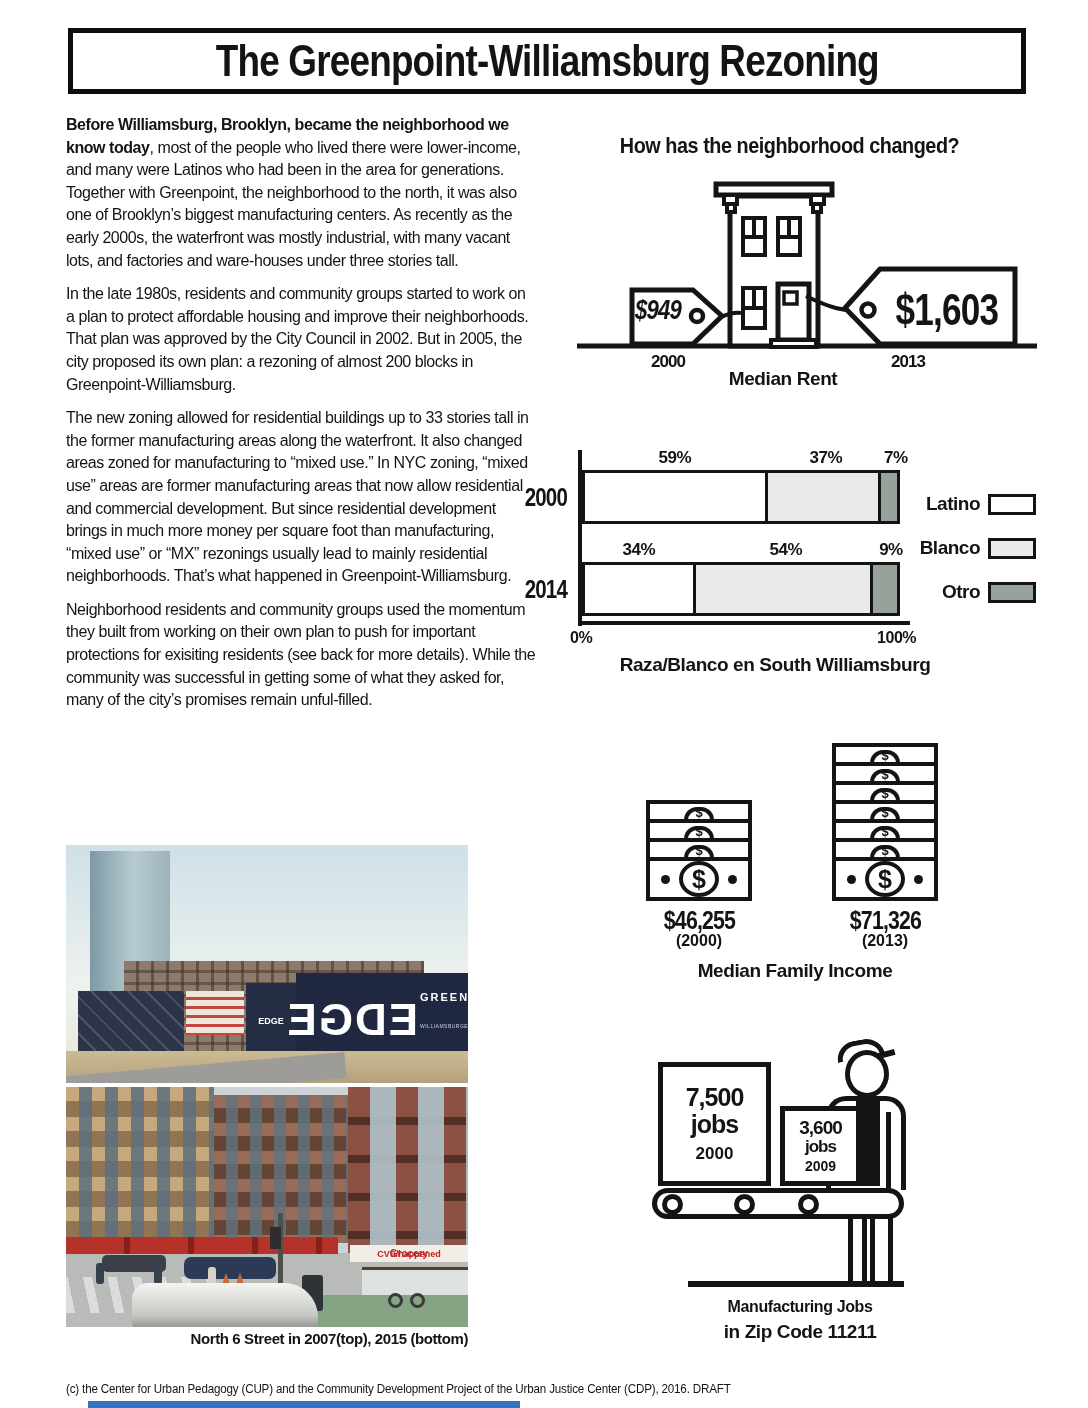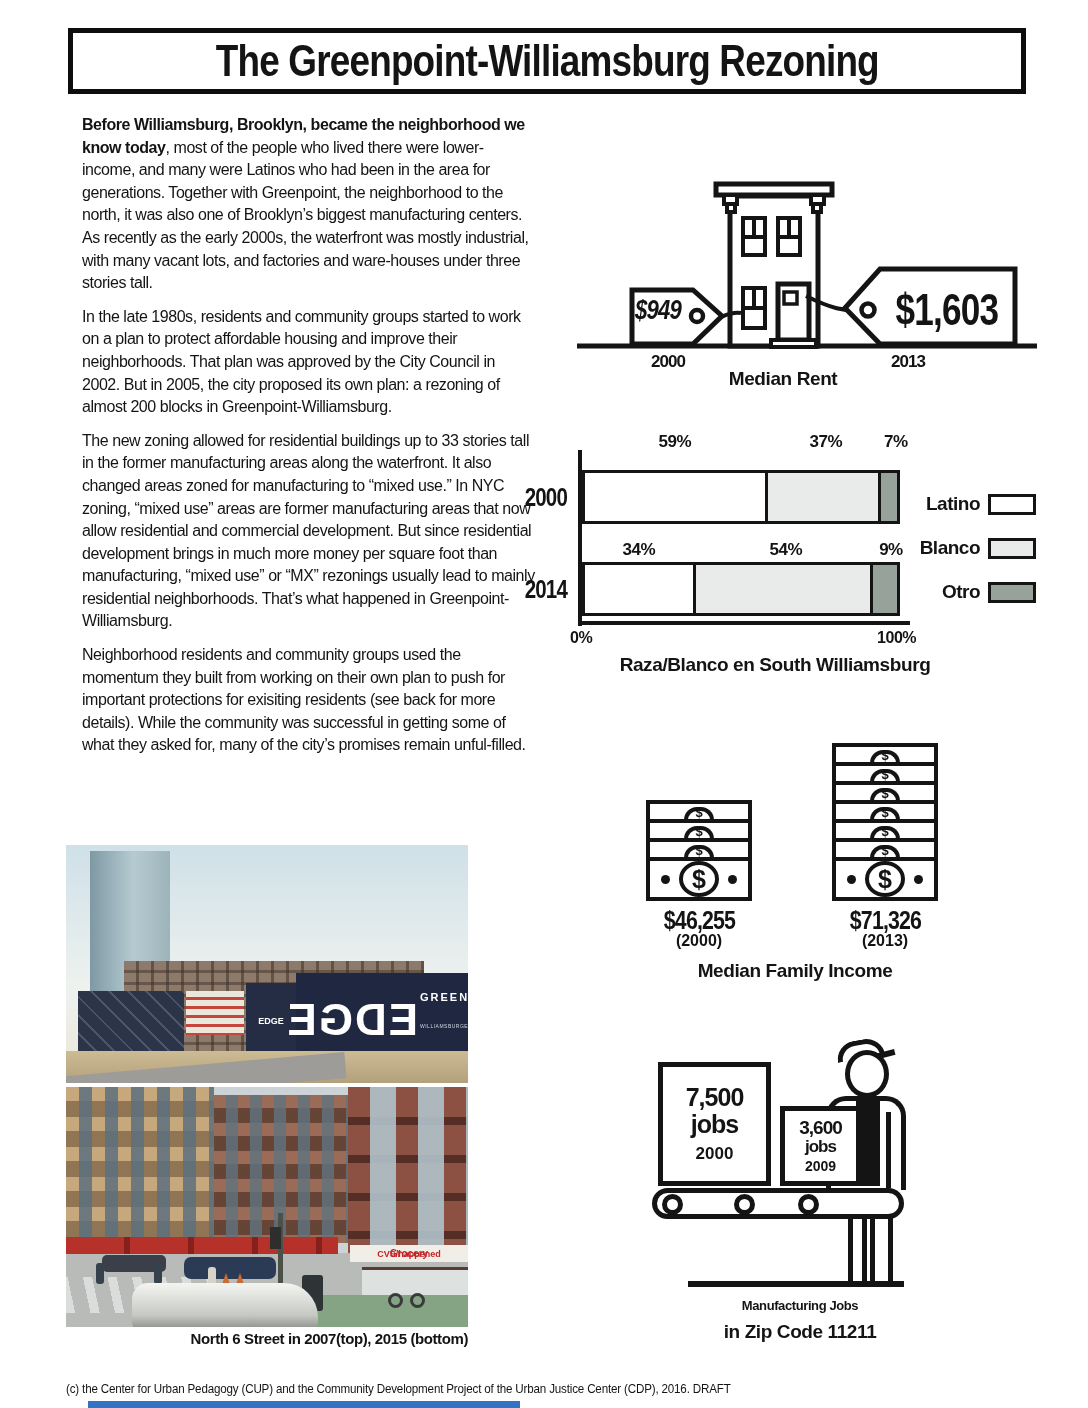--- a/index.html
+++ b/index.html
@@ -19,7 +19,7 @@
 
   
   .article{left:66px;top:114px;width:470px;font-size:16px;line-height:22.6px;letter-spacing:-.45px;}
-  .article p{margin:0 0 11px 16px;}
+  .article p{margin:0 0 11px 0;}
 
   
   .ig-heading{left:578px;top:133px;width:424px;text-align:center;font-size:22px;font-weight:bold;letter-spacing:-.5px;}

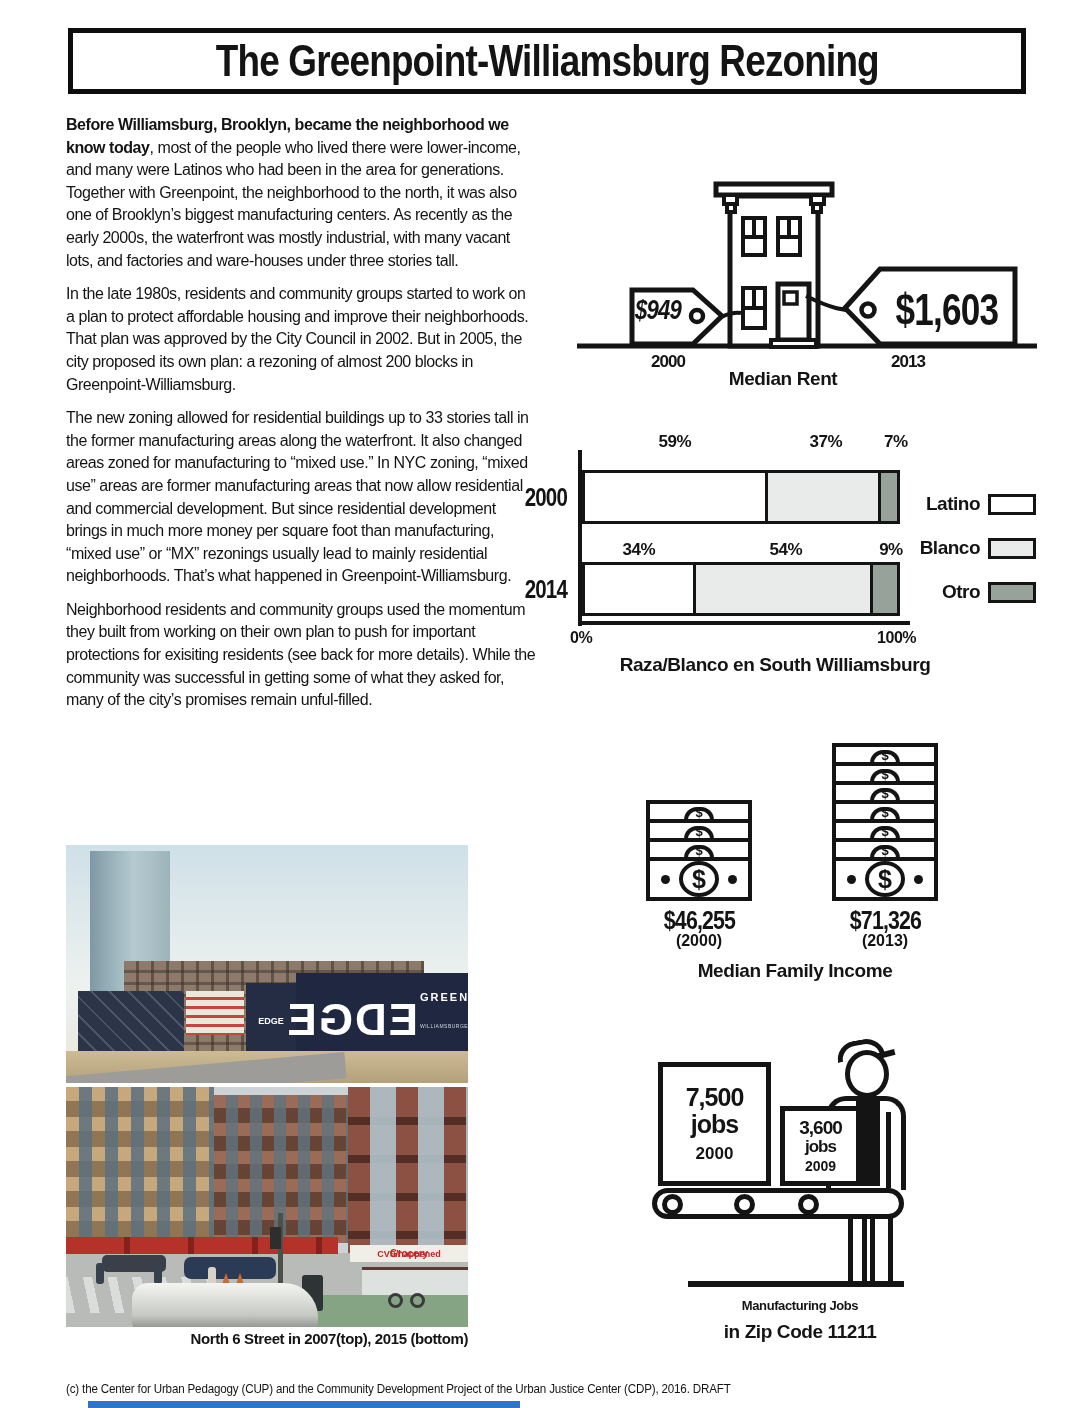--- a/index.html
+++ b/index.html
@@ -157,6 +157,9 @@
     <p>Neighborhood residents and community groups used the momentum they built from working on their own plan to push for important protections for exisiting residents (see back for more details). While the community was successful in getting some of what they asked for, many of the city’s promises remain unful-filled.</p>
   </div>
 
+  <div class="abs ig-heading">
+    <span class="cond" style="transform:scaleX(.9)">How has the neighborhood changed?</span>
+  </div>
 
   <svg class="abs rent-svg" width="465" height="180" viewBox="0 0 465 180">
     <g stroke="#141414" fill="#ffffff" stroke-width="5" stroke-linejoin="miter">

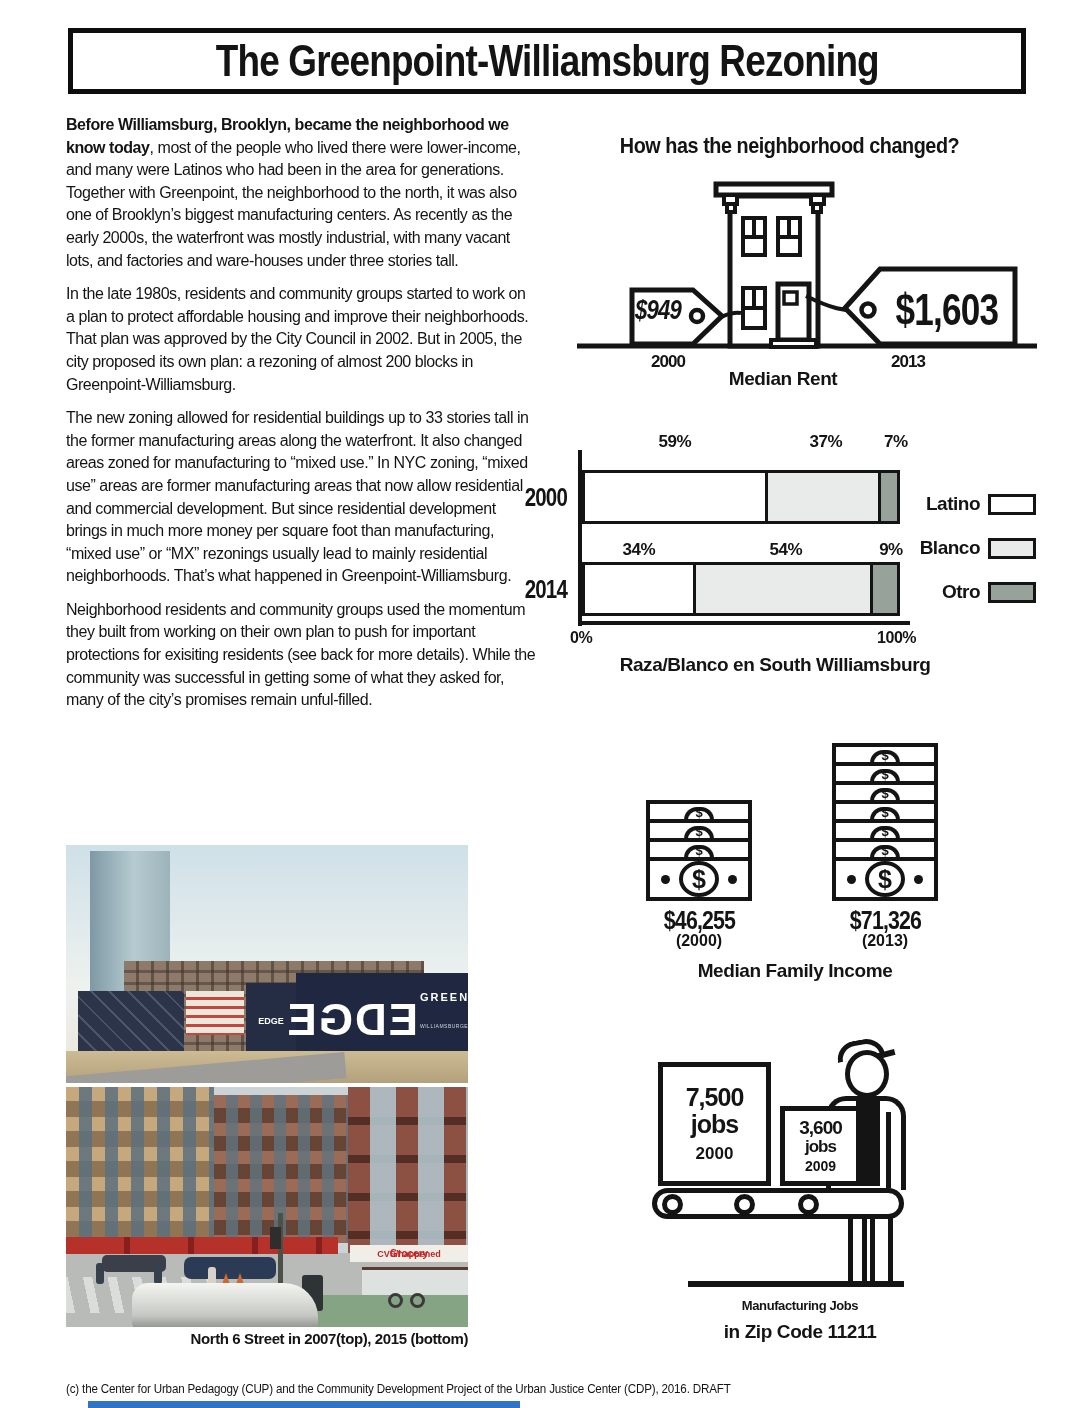--- a/index.html
+++ b/index.html
@@ -205,7 +205,7 @@
   <div class="abs caption" style="left:653px;top:368px;width:260px;font-size:19px;">Median Rent</div>
 
   <div class="abs axis-y"></div>
-  <div class="abs labels" style="top:432px;">
+  <div class="abs labels" style="top:448px;">
       <div class="cell" style="width:57.28155339805825%">59%</div>
       <div class="cell" style="width:35.92233009708738%">37%</div>
       <div class="cell" style="width:6.796116504854369%">7%</div>

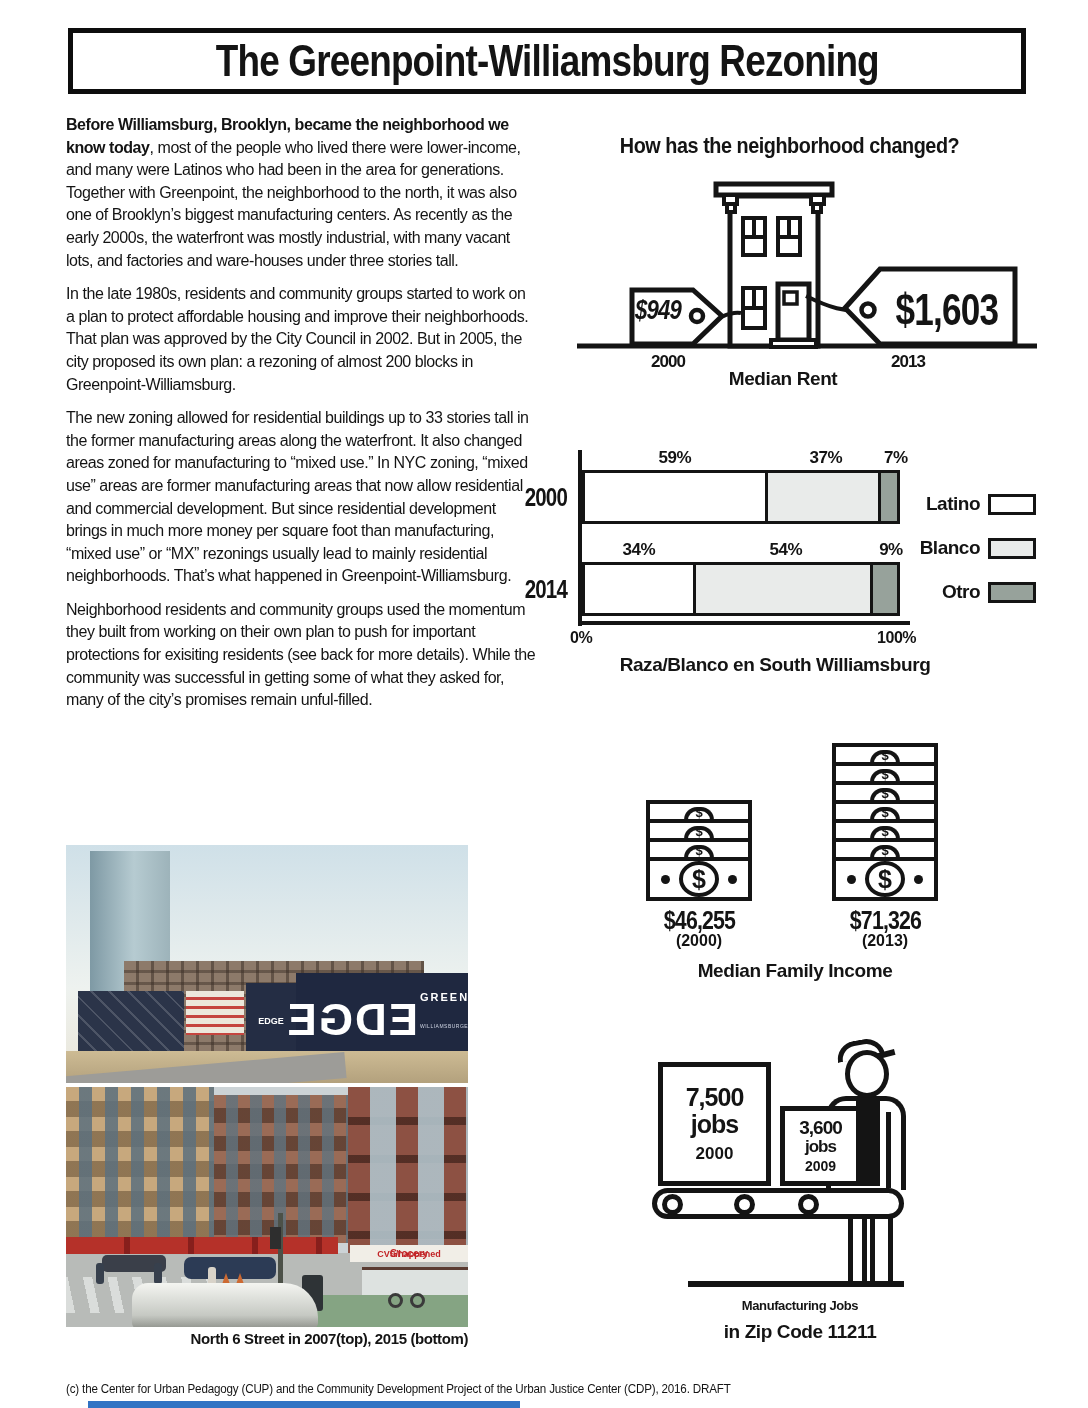--- a/index.html
+++ b/index.html
@@ -328,7 +328,7 @@
   <div class="abs leg" style="left:888px;"></div>
   <div class="abs foot"></div>
 
-  <div class="abs caption" style="left:690px;top:1298px;width:220px;font-size:13px;">Manufacturing Jobs</div>
+  <div class="abs caption" style="left:690px;top:1298px;width:220px;font-size:16px;">Manufacturing Jobs</div>
   <div class="abs caption" style="left:690px;top:1321px;width:220px;font-size:19px;">in Zip Code 11211</div>
 
   <div class="abs photo" style="left:66px;top:845px;height:238px;">

